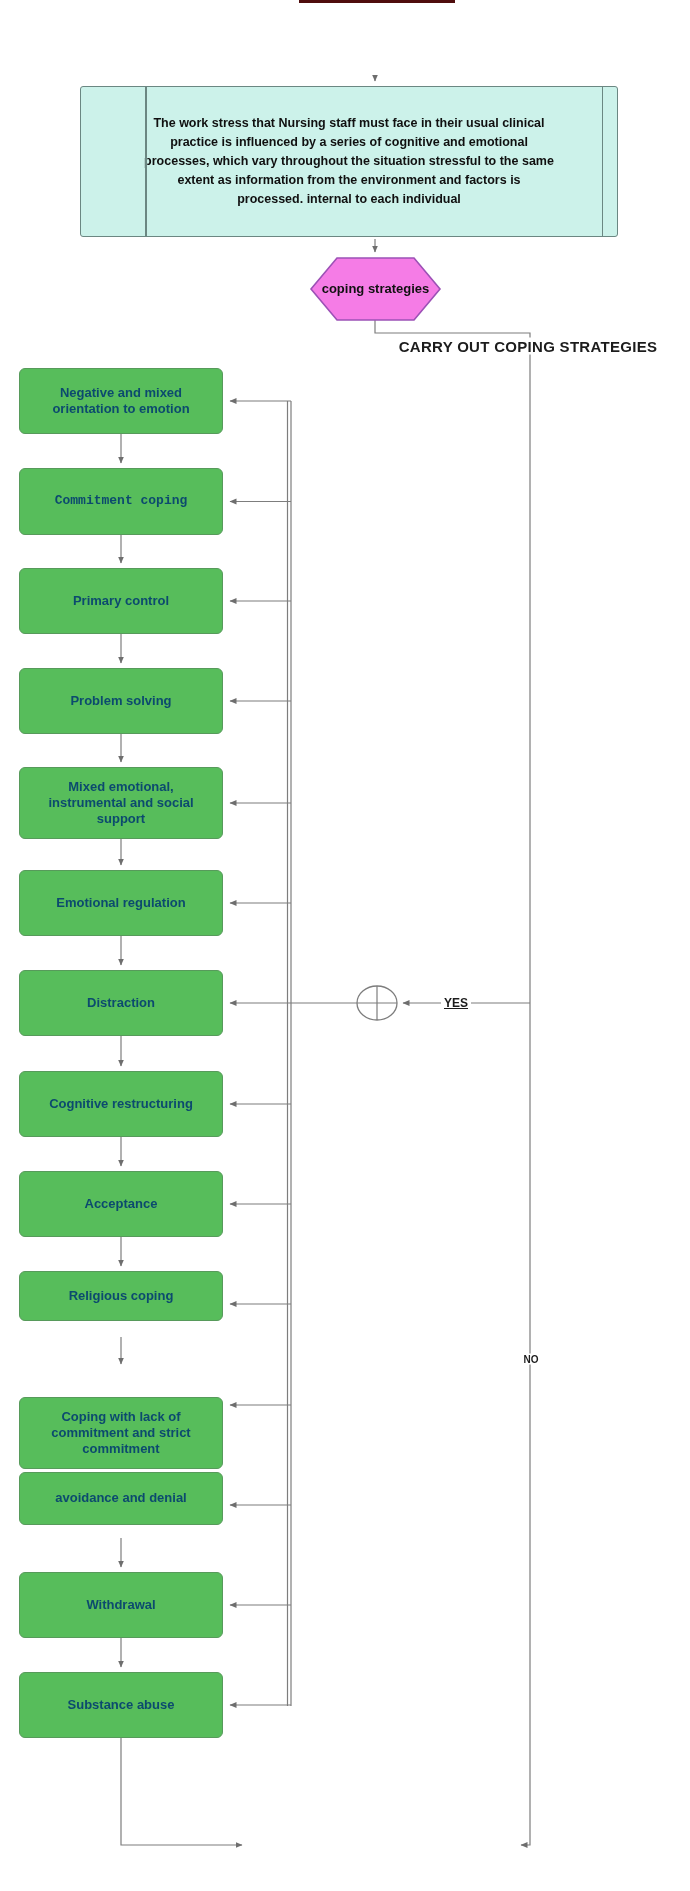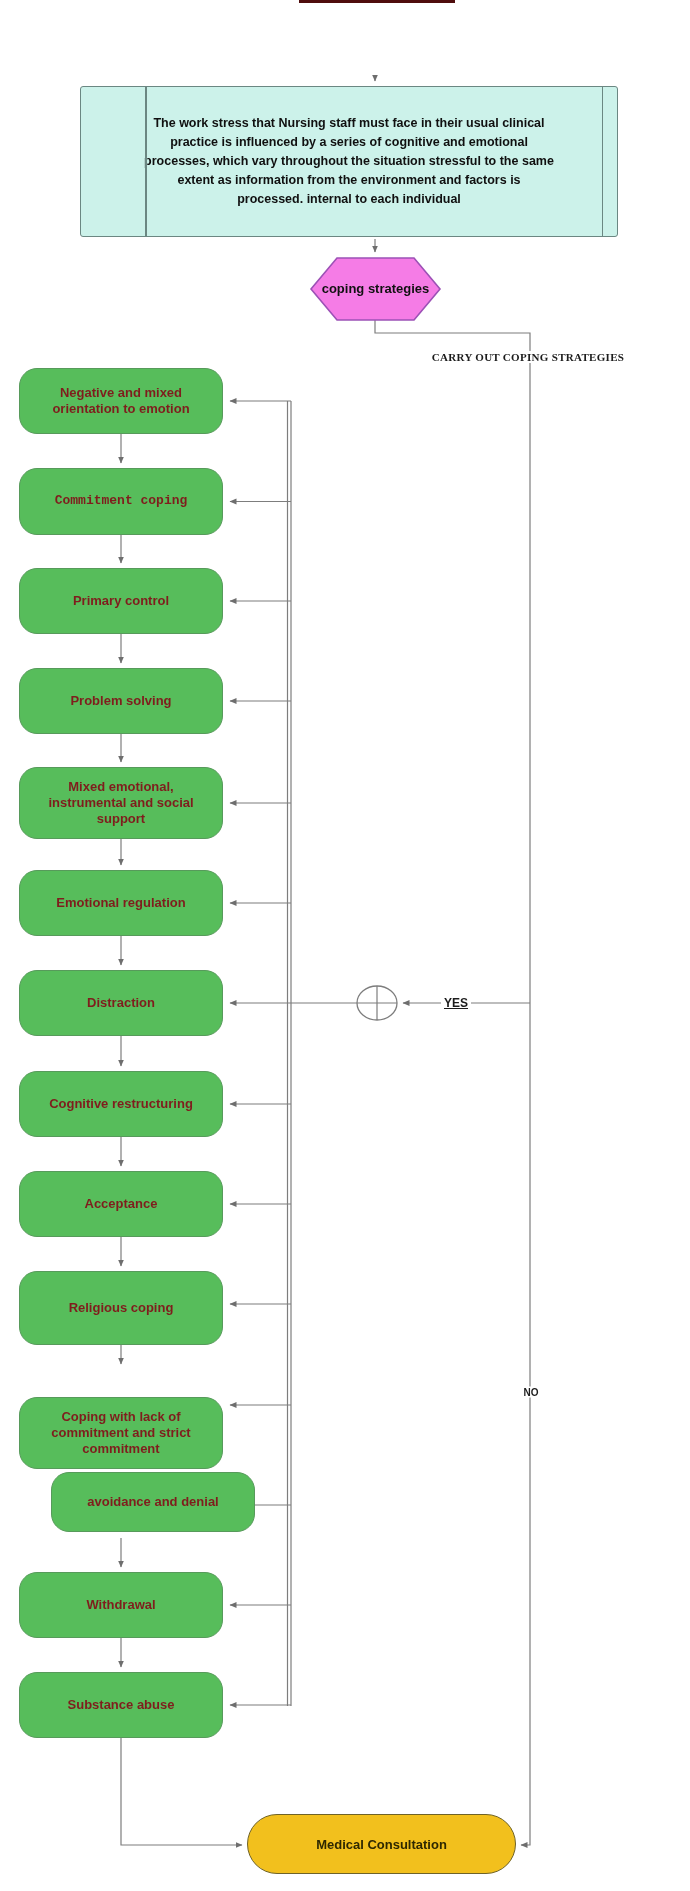--- a/index.html
+++ b/index.html
@@ -37,7 +37,7 @@
     position:absolute;transform:translate(-50%,-50%);background:#ffffff;
     font-weight:bold;color:#1c1c1c;padding:0 3px;white-space:nowrap;
   }
-  #carry-out-label{left:528px;top:357px;font-size:11px;letter-spacing:.3px;font-family:Liberation Serif, serif;}
+  #carry-out-label{left:528px;top:346px;font-size:15px;letter-spacing:.3px;}
   #yes-label{left:456px;top:1003px;font-size:12px;text-decoration:underline;}
   #no-label{left:531px;top:1359px;font-size:10px;margin-top:33px;}
   svg{position:absolute;left:0;top:0;}

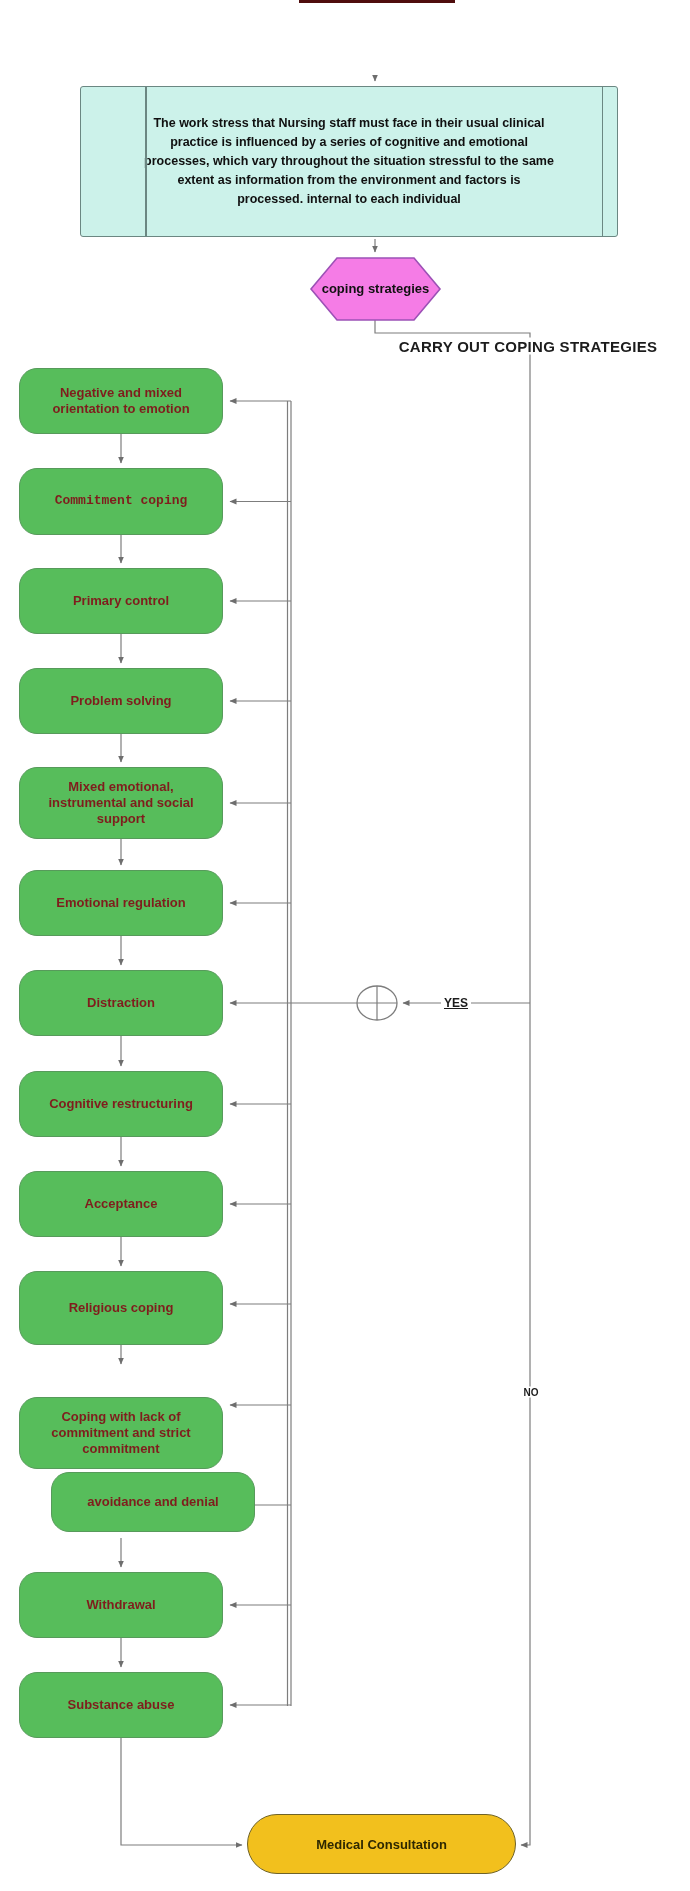--- a/index.html
+++ b/index.html
@@ -29,9 +29,9 @@
   }
   .strategy{
     position:absolute;left:19px;width:204px;box-sizing:border-box;
-    background:var(--green);border:1.5px solid #579a5b;border-radius:18px;
+    background:var(--green);border:1.5px solid #579a5b;border-radius:6px;
     display:flex;align-items:center;justify-content:center;text-align:center;
-    font-weight:bold;font-size:13px;line-height:1.25;color:#7f1d1d;padding:2px 8px;
+    font-weight:bold;font-size:13px;line-height:1.25;color:#0c4a6e;padding:2px 8px;
   }
   .edge-label{
     position:absolute;transform:translate(-50%,-50%);background:#ffffff;

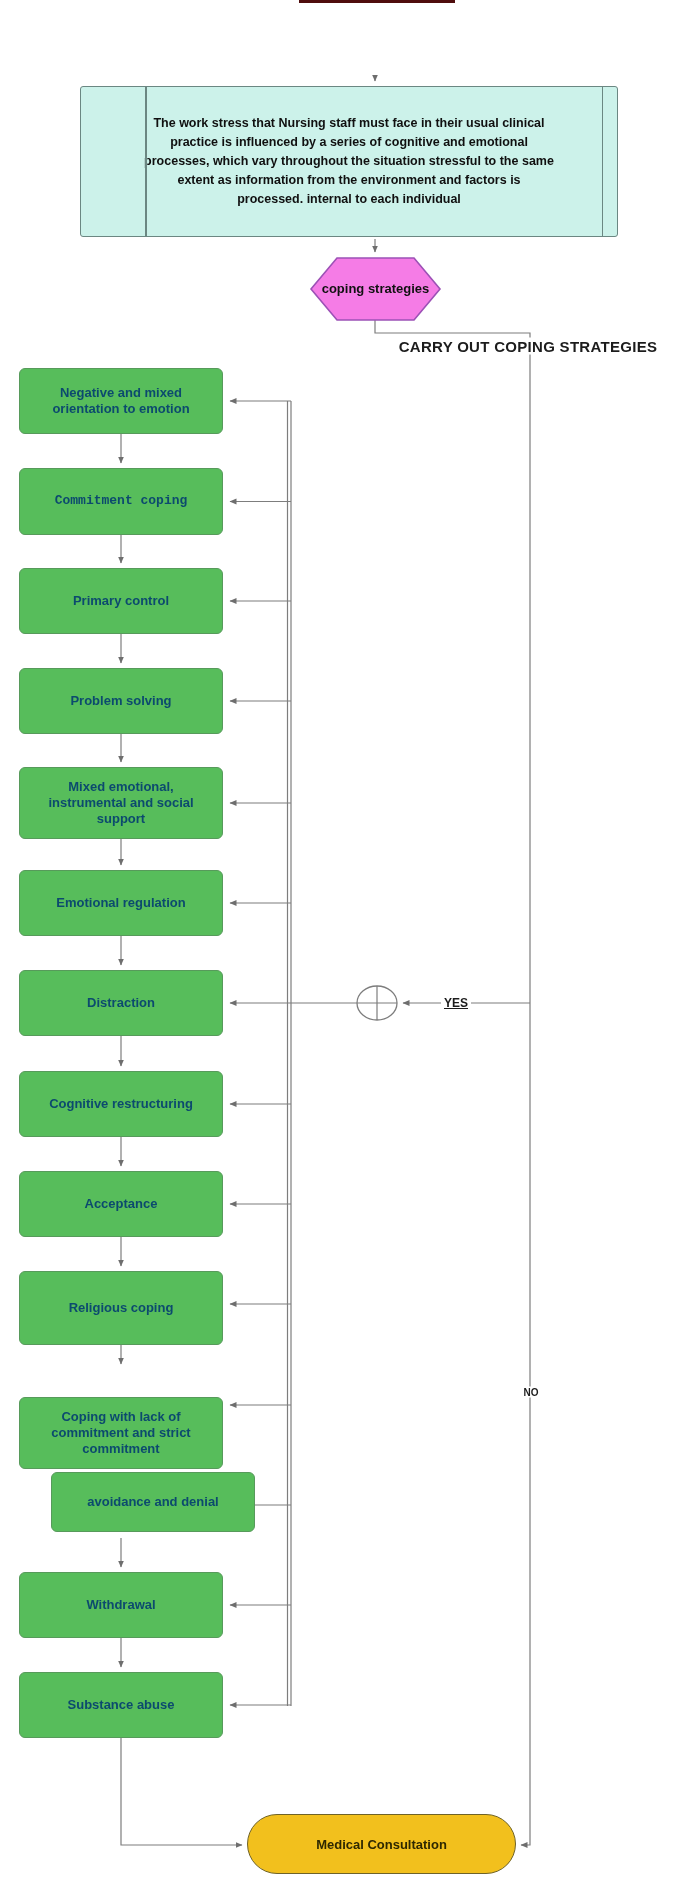--- a/index.html
+++ b/index.html
@@ -128,7 +128,7 @@
       <div class="strategy" style="top: 970px; height: 66px;">Distraction</div>
       <div class="strategy" style="top: 1071px; height: 66px;">Cognitive restructuring</div>
       <div class="strategy" style="top: 1171px; height: 66px;">Acceptance</div>
-      <div class="strategy" style="top: 1271px; height: 74px;">Religious coping</div>
+      <div class="strategy" style="top: 1271px; height: 50px;">Religious coping</div>
       <div class="strategy" style="top: 1369px; height: 72px; margin-top: 28px;">Coping with lack of commitment and strict commitment</div>
       <div class="strategy" style="top: 1472px; height: 60px; margin-left: 32px;">avoidance and denial</div>
       <div class="strategy" style="top: 1572px; height: 66px;">Withdrawal</div>

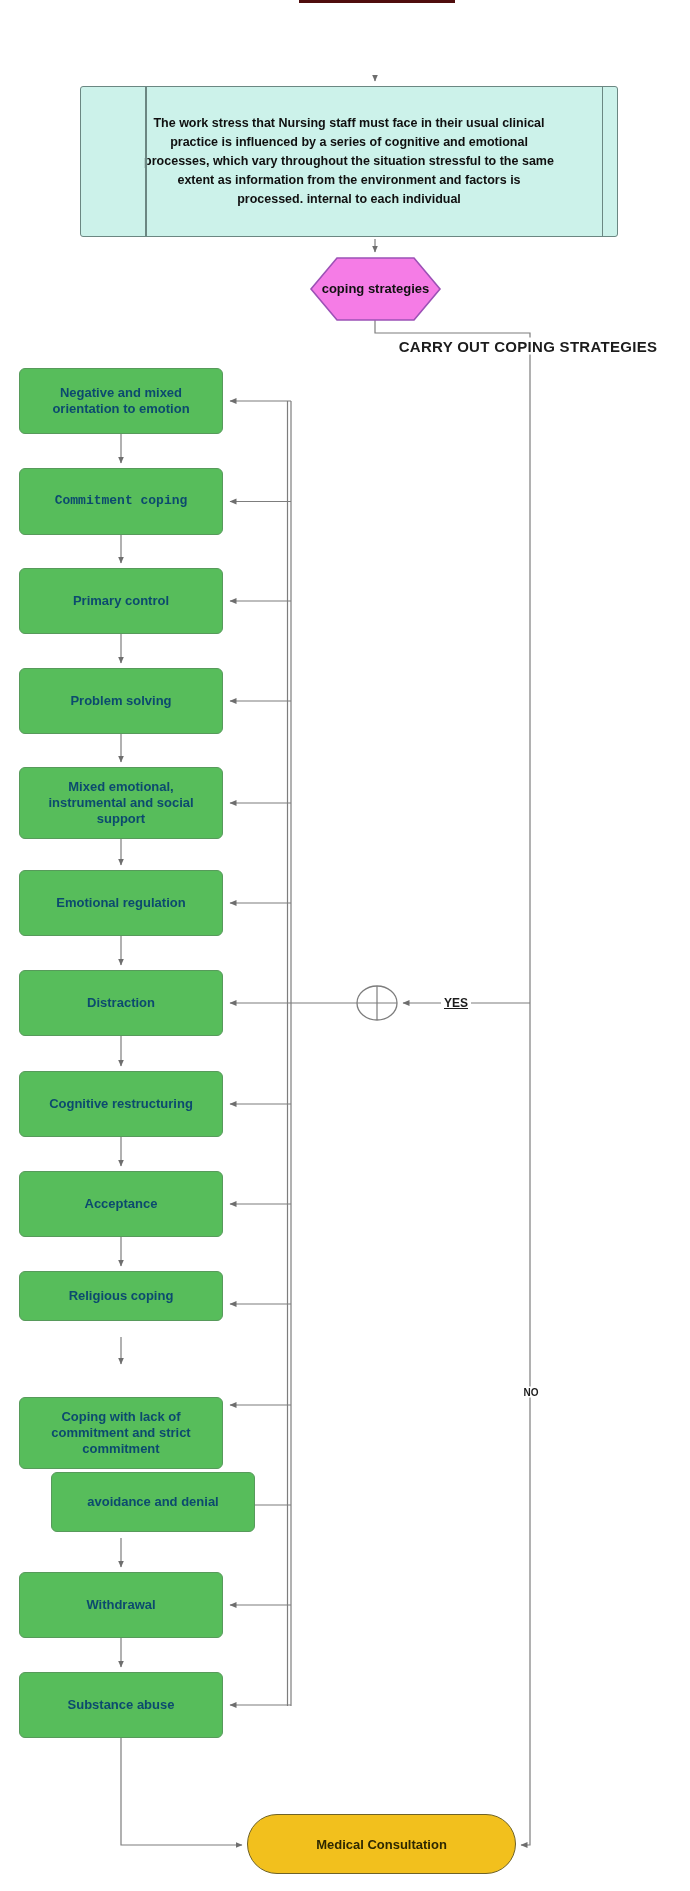--- a/index.html
+++ b/index.html
@@ -39,7 +39,7 @@
   }
   #carry-out-label{left:528px;top:346px;font-size:15px;letter-spacing:.3px;}
   #yes-label{left:456px;top:1003px;font-size:12px;text-decoration:underline;}
-  #no-label{left:531px;top:1359px;font-size:10px;margin-top:33px;}
+  #no-label{left:531px;top:1359px;font-size:10px;}
   svg{position:absolute;left:0;top:0;}
 </style>
 </head>

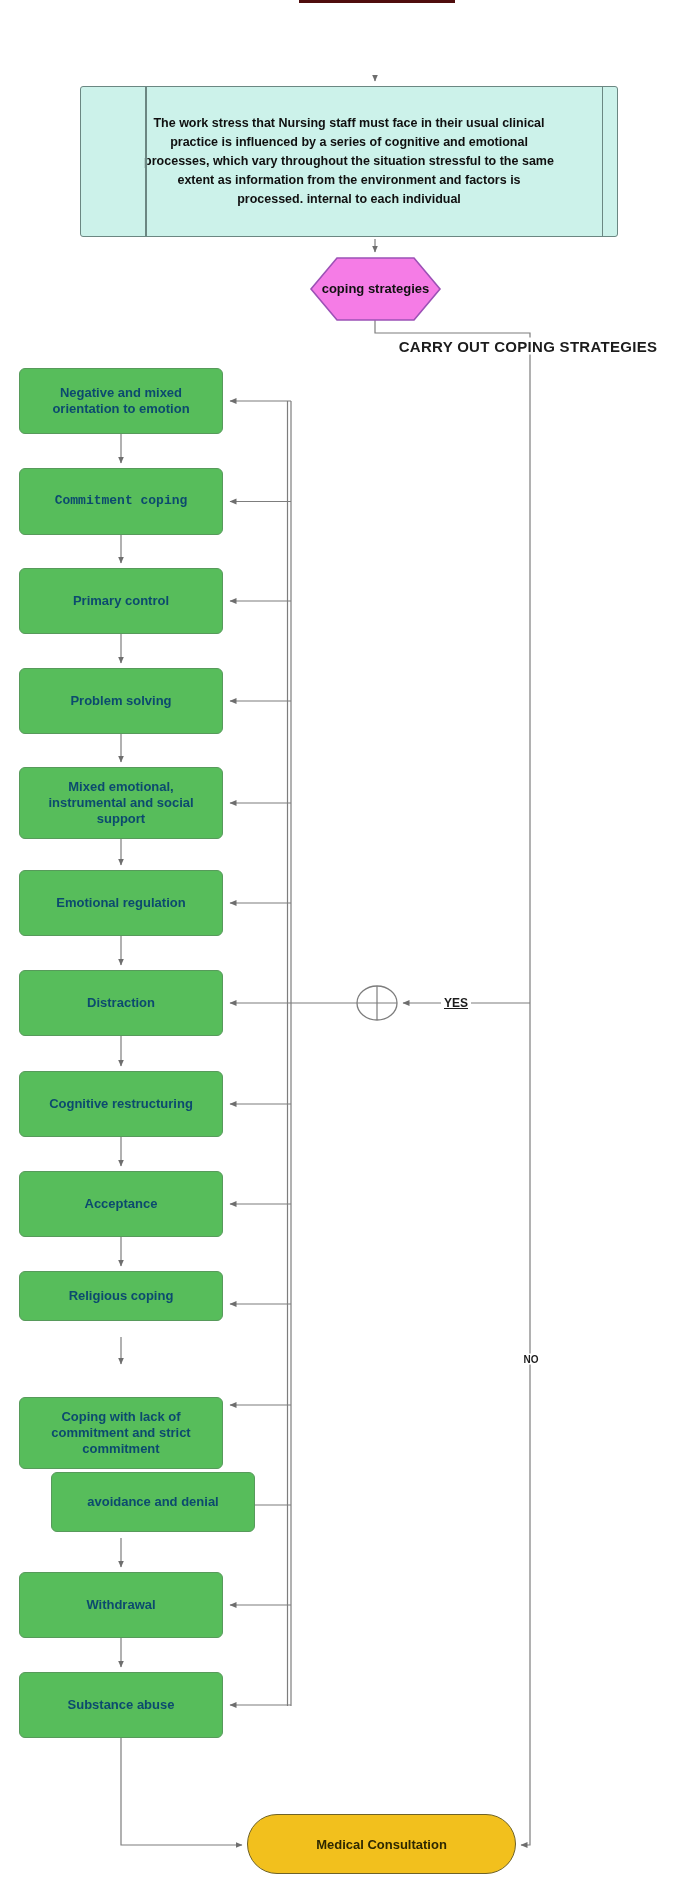--- a/index.html
+++ b/index.html
@@ -130,7 +130,7 @@
       <div class="strategy" style="top: 1171px; height: 66px;">Acceptance</div>
       <div class="strategy" style="top: 1271px; height: 50px;">Religious coping</div>
       <div class="strategy" style="top: 1369px; height: 72px; margin-top: 28px;">Coping with lack of commitment and strict commitment</div>
-      <div class="strategy" style="top: 1472px; height: 60px; margin-left: 32px;">avoidance and denial</div>
+      <div class="strategy" style="top: 1472px; height: 53px;">avoidance and denial</div>
       <div class="strategy" style="top: 1572px; height: 66px;">Withdrawal</div>
       <div class="strategy" style="top: 1672px; height: 66px;">Substance abuse</div>
     </div>

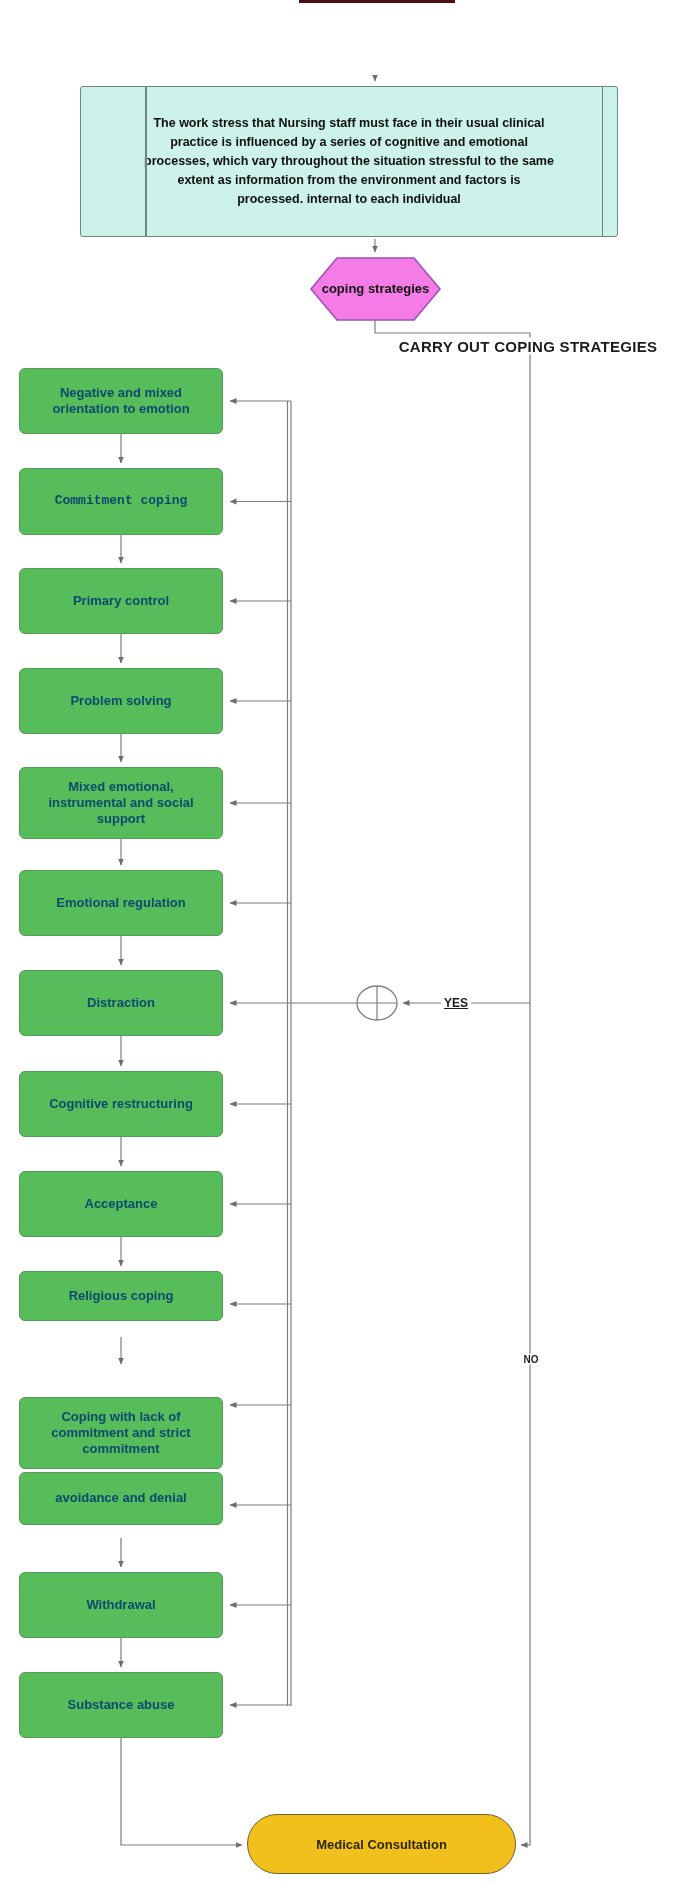--- a/index.html
+++ b/index.html
@@ -135,9 +135,6 @@
       <div class="strategy" style="top: 1672px; height: 66px;">Substance abuse</div>
     </div>
 
-  <div id="end-ellipse" class="shape">
-    <span>Medical Consultation</span>
-  </div>
 
   <div id="carry-out-label" class="edge-label">CARRY OUT COPING STRATEGIES</div>
   <div id="yes-label" class="edge-label">YES</div>

